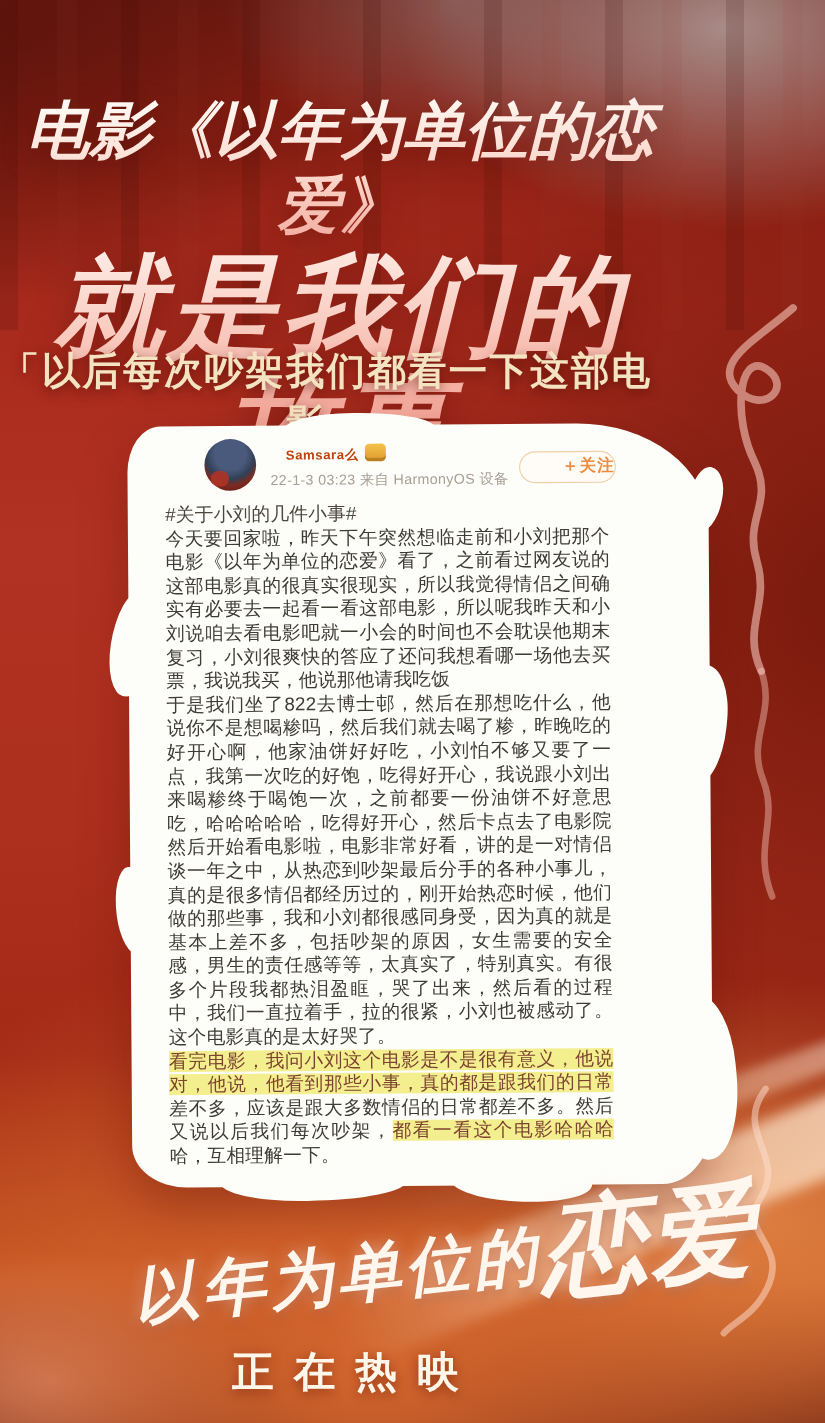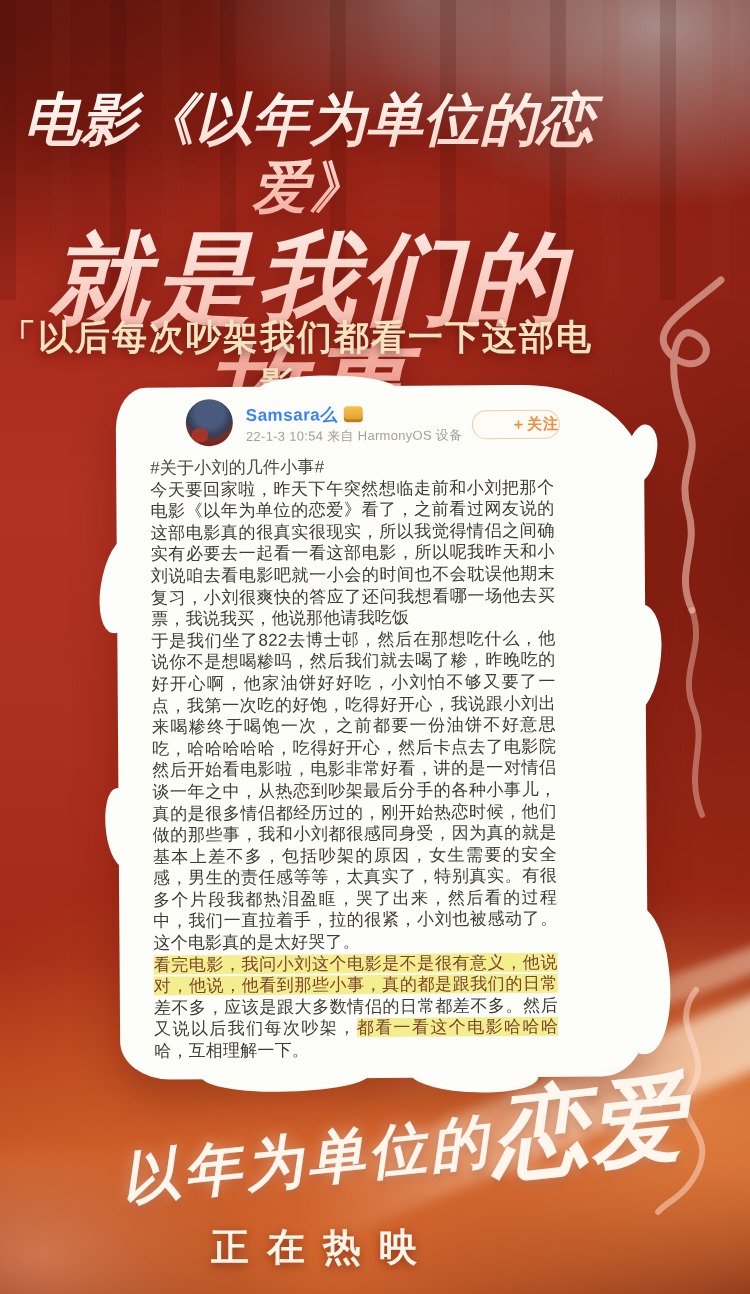--- a/index.html
+++ b/index.html
@@ -74,7 +74,7 @@
     overflow:hidden;
   }
   .avatar::after{content:"";position:absolute;left:6px;bottom:4px;width:16px;height:14px;border-radius:40%;background:#b03326;opacity:.9;}
-  .uname{position:absolute;left:130px;top:17px;font-size:17px;font-weight:bold;color:#3b82f6;letter-spacing:.5px;}
+  .uname{position:absolute;left:144px;top:17px;font-size:12px;font-weight:bold;color:#c2410c;letter-spacing:.5px;}
   .badge{display:inline-block;width:19px;height:16px;margin-left:6px;vertical-align:-2px;border-radius:4px;
     background:linear-gradient(180deg,#f6c24a,#dd9a2e);box-shadow:inset 0 -3px 0 rgba(120,70,10,.35);}
   .meta{position:absolute;left:130px;top:41px;font-size:13px;color:#a89f94;letter-spacing:.3px;}

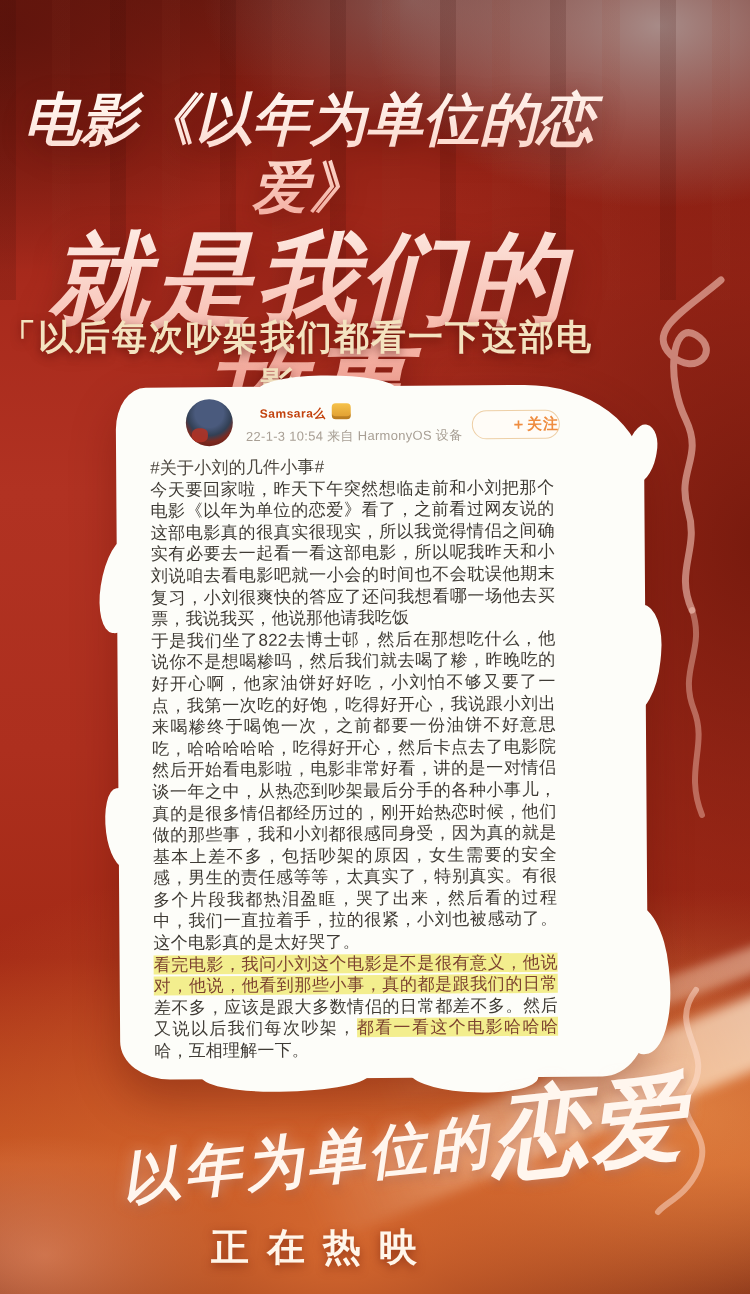--- a/index.html
+++ b/index.html
@@ -147,7 +147,7 @@
   <div class="avatar"></div>
   <div class="uname"><span>Samsara么</span><span class="badge"></span></div>
   <div class="meta">
-    <span>22-1-3 10:54</span>
+    <span>22-1-3 03:23</span>
     <span> </span>
     <span>来自 HarmonyOS 设备</span>
   </div>

